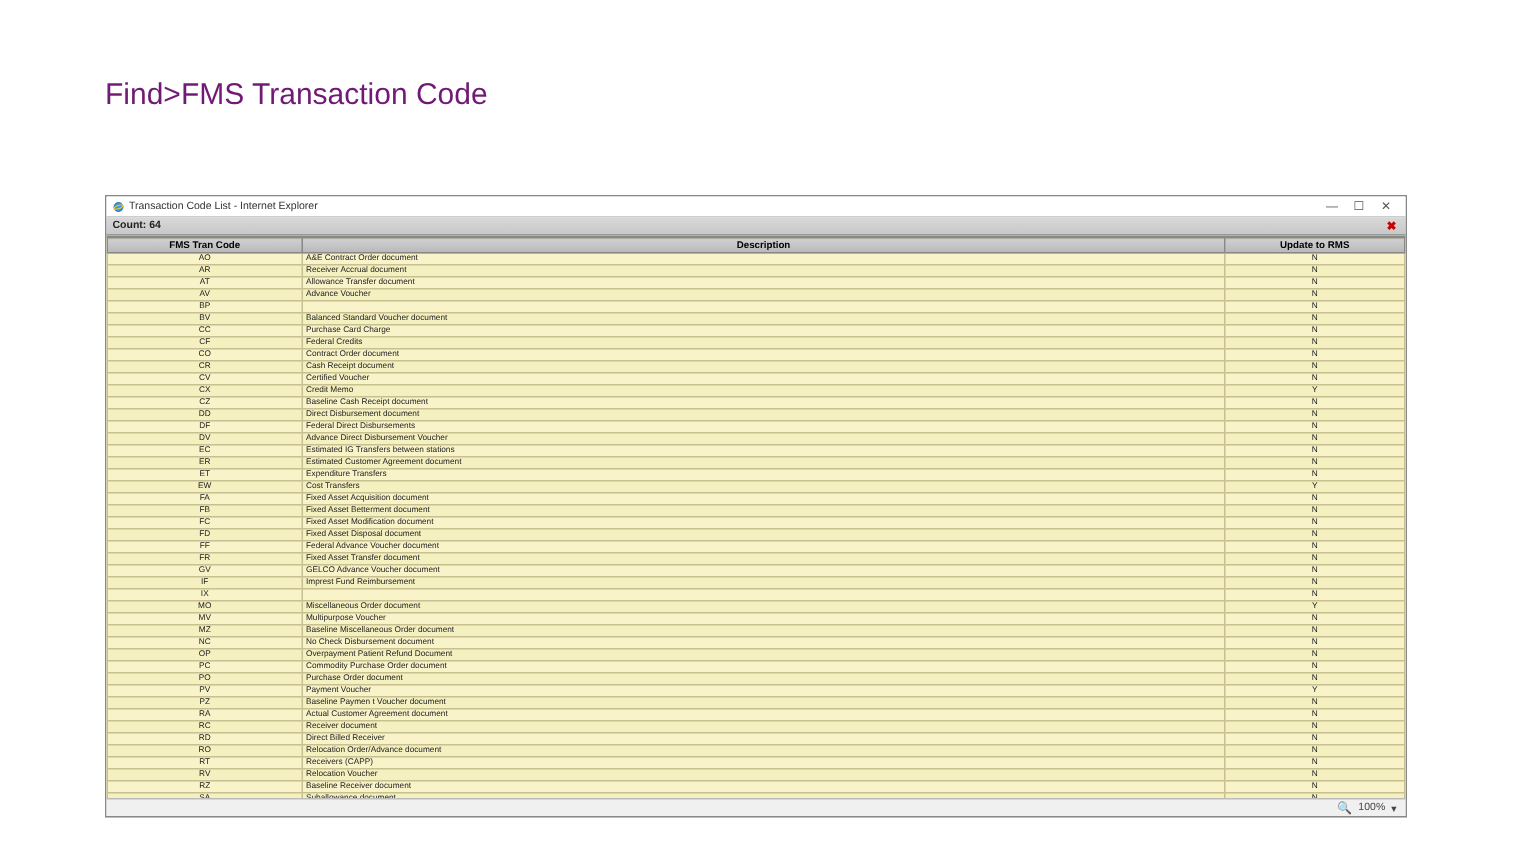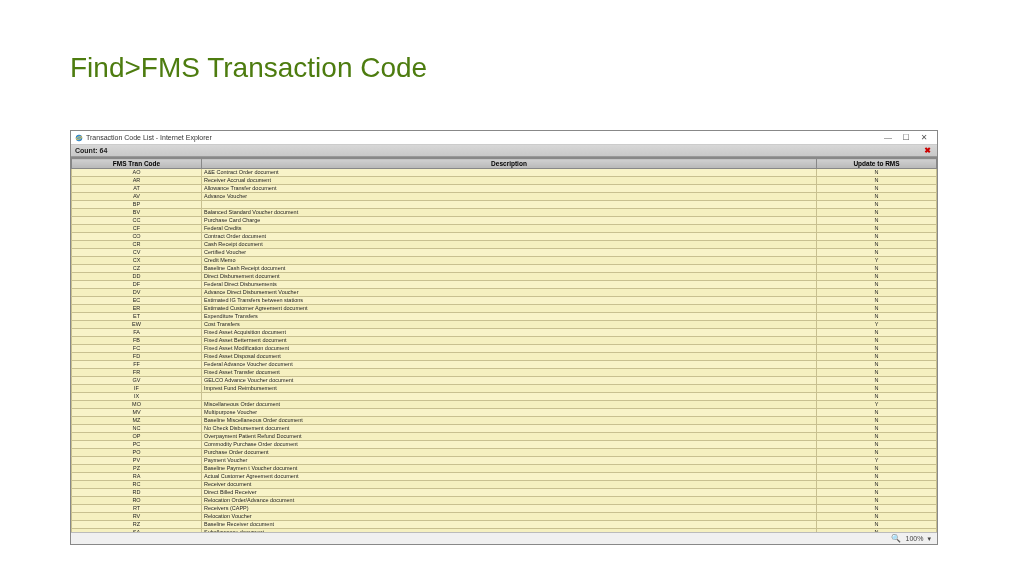--- a/index.html
+++ b/index.html
@@ -4,7 +4,7 @@
 <style>
   * { margin: 0; padding: 0; box-sizing: border-box; }
   body { background: #fff; font-family: Arial, sans-serif; width: 1024px; height: 576px; overflow: hidden; position: relative; }
-  .slide-title { position: absolute; left: 70px; top: 52px; font-size: 28px; font-weight: 400; color: #4d7c0f; }
+  .slide-title { position: absolute; left: 70px; top: 52px; font-size: 20px; font-weight: 400; color: #701a75; }
   .window { position: absolute; left: 70px; top: 130px; width: 868px; height: 415px; border: 1px solid #888; background: #f0f0f0; display: flex; flex-direction: column; }
   .titlebar { height: 14px; background: #fff; display: flex; align-items: center; padding: 0 4px; font-size: 7px; color: #333; border-bottom:1px solid #ccc; }
   .titlebar .ie-icon { width:8px; height:8px; margin-right:3px; }

